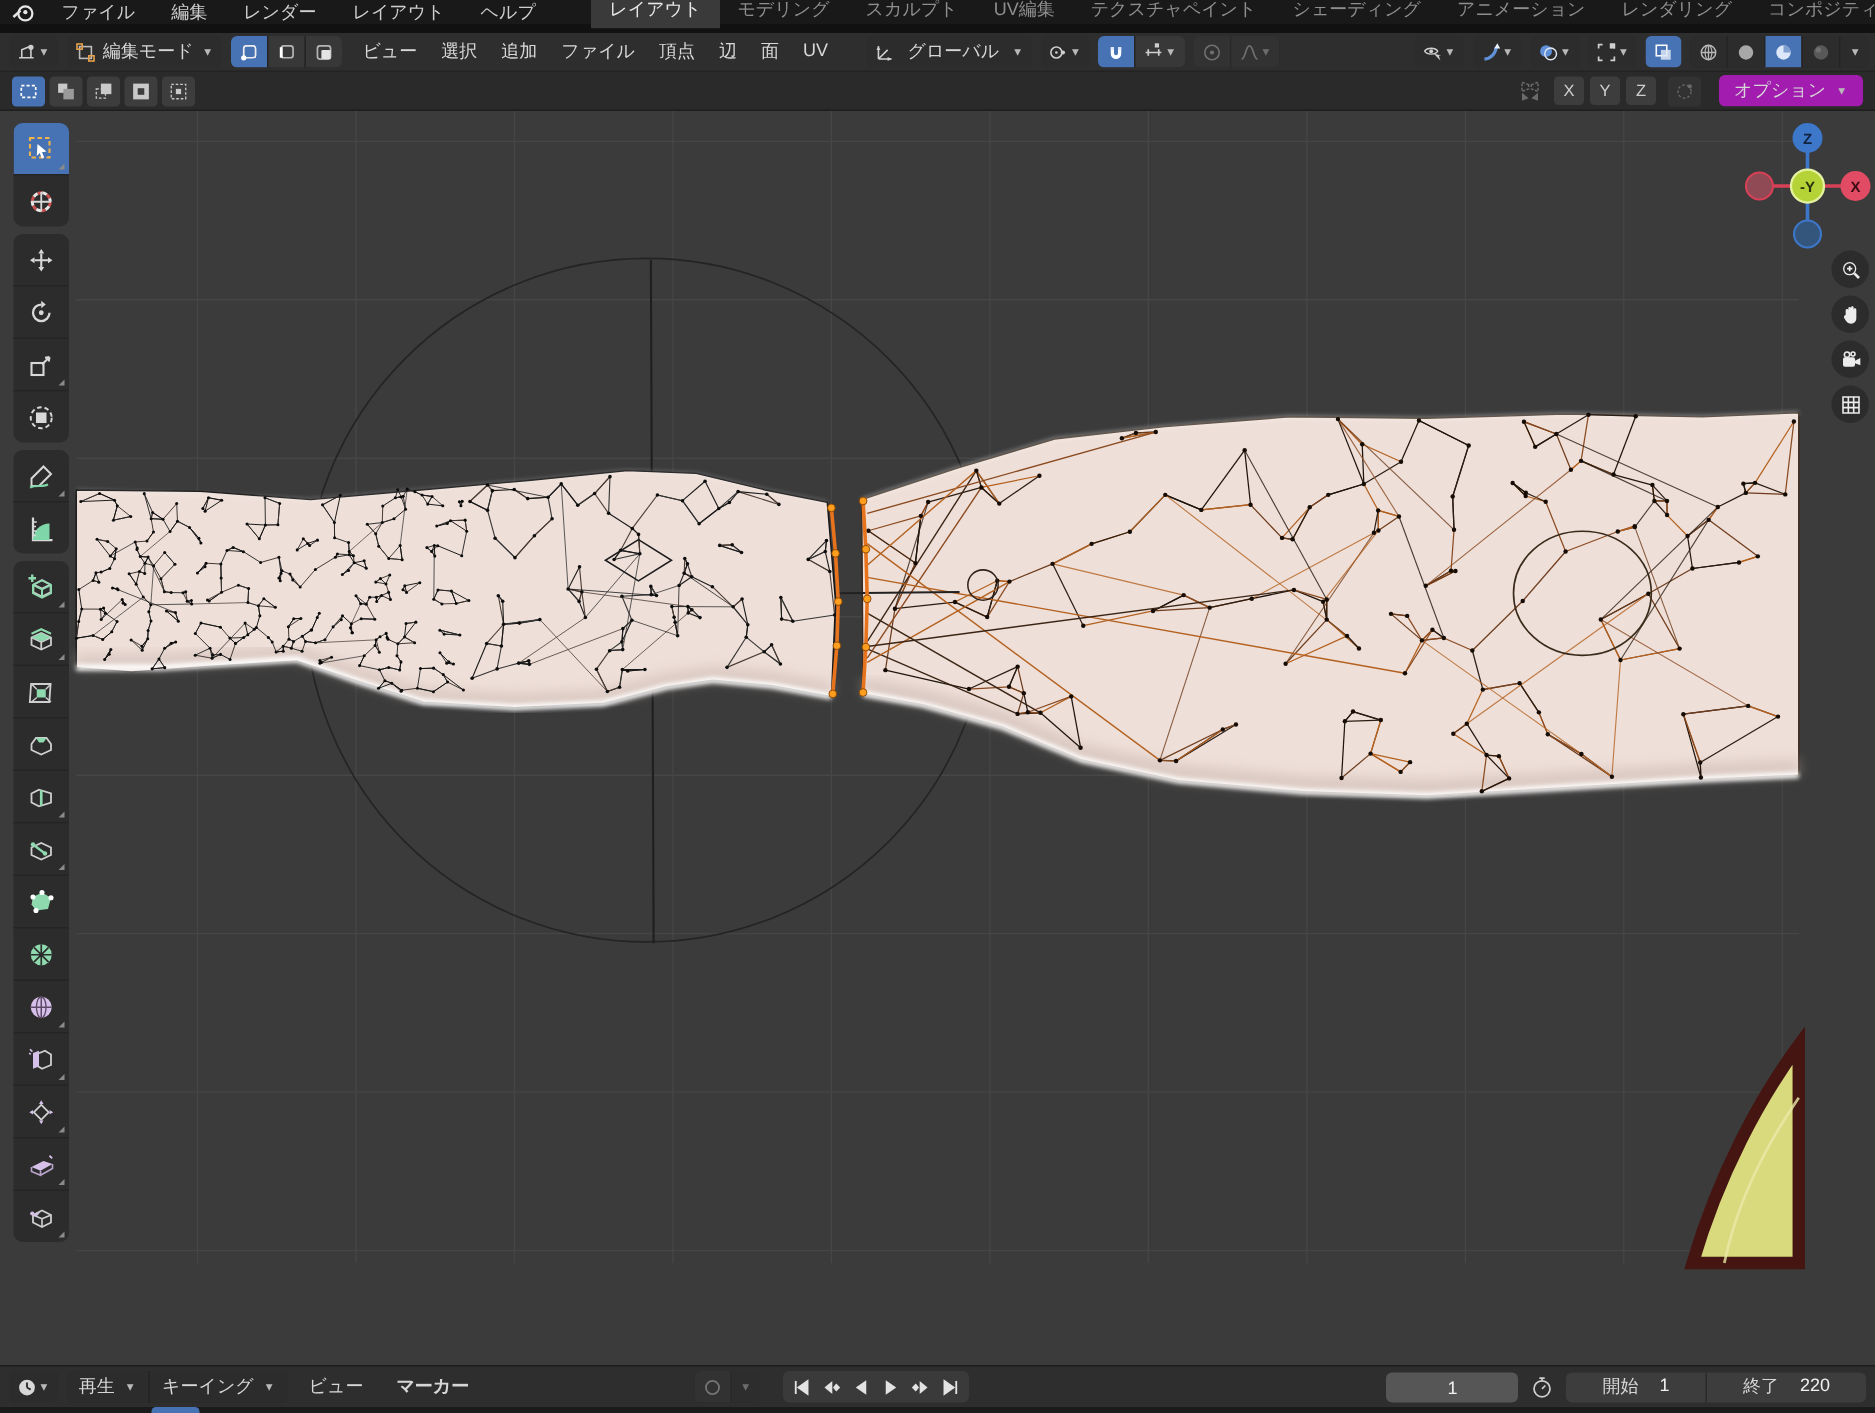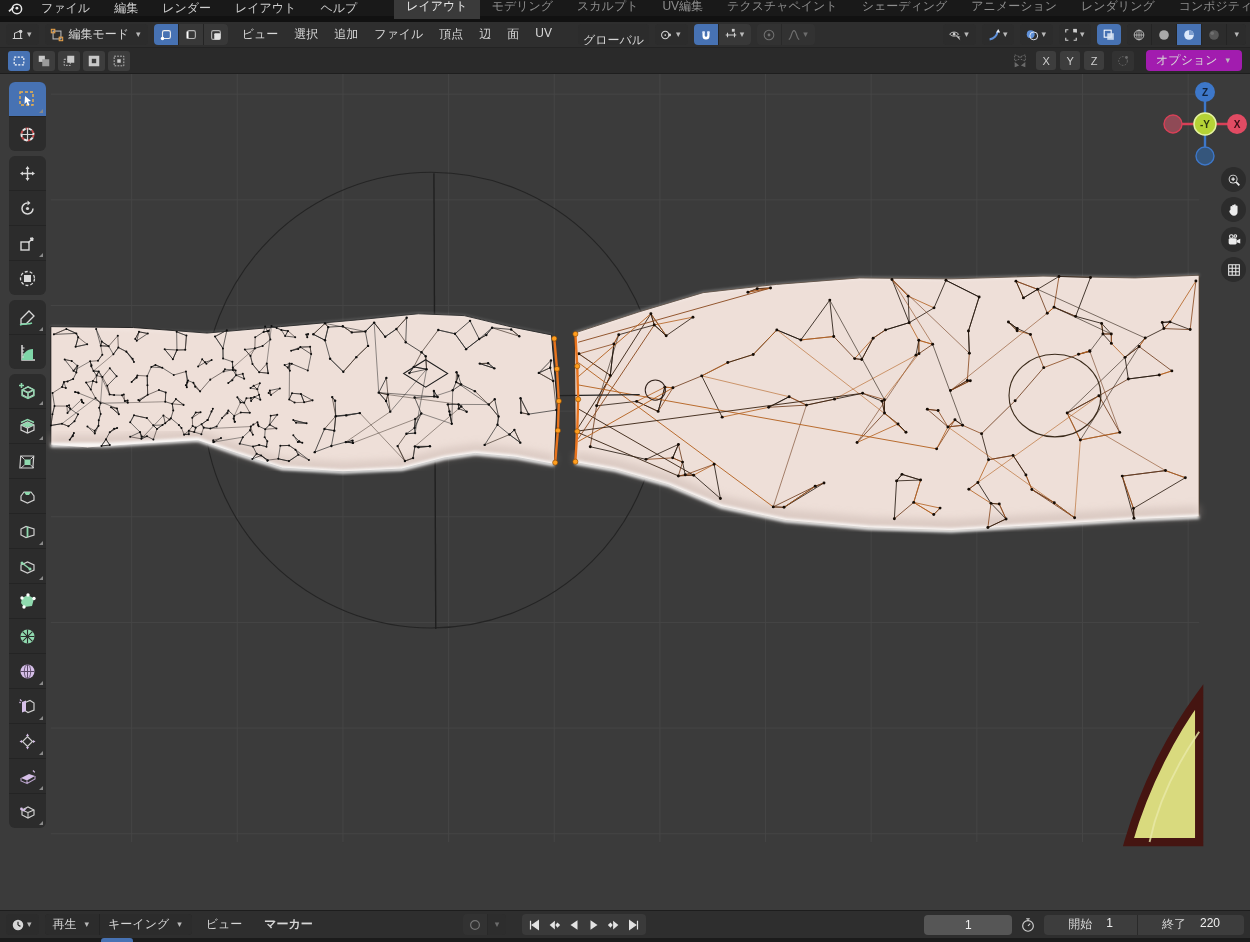--- a/index.html
+++ b/index.html
@@ -167,7 +167,7 @@
   <div style="width:6px"></div>
 
   <div class="pill">
-    <span class="seg dark" style="gap:8px;flex-direction:column;">
+    <span class="seg dark" style="gap:8px;">
       <svg class="icon14" viewBox="0 0 16 16">
         <path d="M3,13 L13,13 M3,13 L3,3 M3,13 L10,6" stroke="#cfcfcf" stroke-width="1.2" fill="none"></path>
         <path d="M3,3 l-1.5,3 h3 Z M13,13 l-3,-1.5 v3 Z" fill="#cfcfcf"></path>

